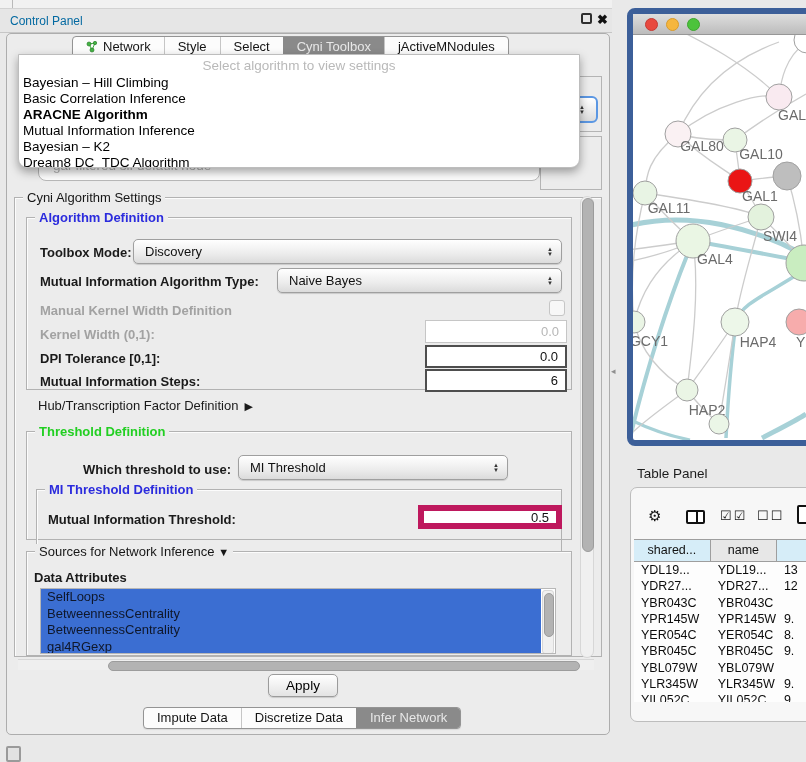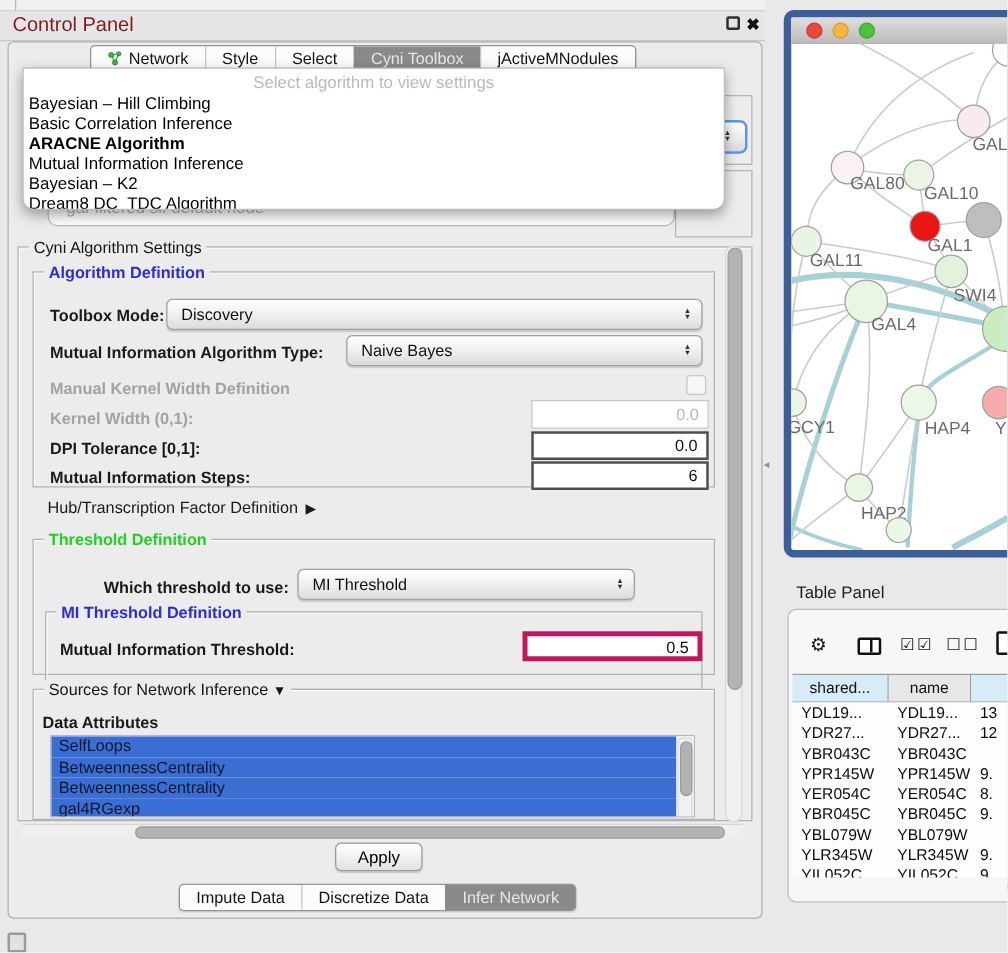--- a/index.html
+++ b/index.html
@@ -12,7 +12,7 @@
   .top-strip .vline{position:absolute;left:12px;top:0;width:1px;height:8px;background:#b9b9b9;}
   .titlebar{left:0;top:8px;width:612px;height:25px;background:#e6e6e6;
             border-top:1px solid #d2d2d2;border-bottom:1px solid #c6c6c6;
-            font-size:16px;line-height:24px;padding-left:10px;color:#7f1d1d;}
+            font-size:12px;line-height:24px;padding-left:10px;color:#0369a1;}
   .float-btn{left:581px;top:13px;width:11px;height:11px;border:2px solid #2e2e2e;border-radius:2px;}
   .close-btn{left:597px;top:9px;font-size:13px;font-weight:bold;color:#111;line-height:22px;}
   .panel-body{left:6px;top:33px;width:604px;height:702px;background:#ececec;

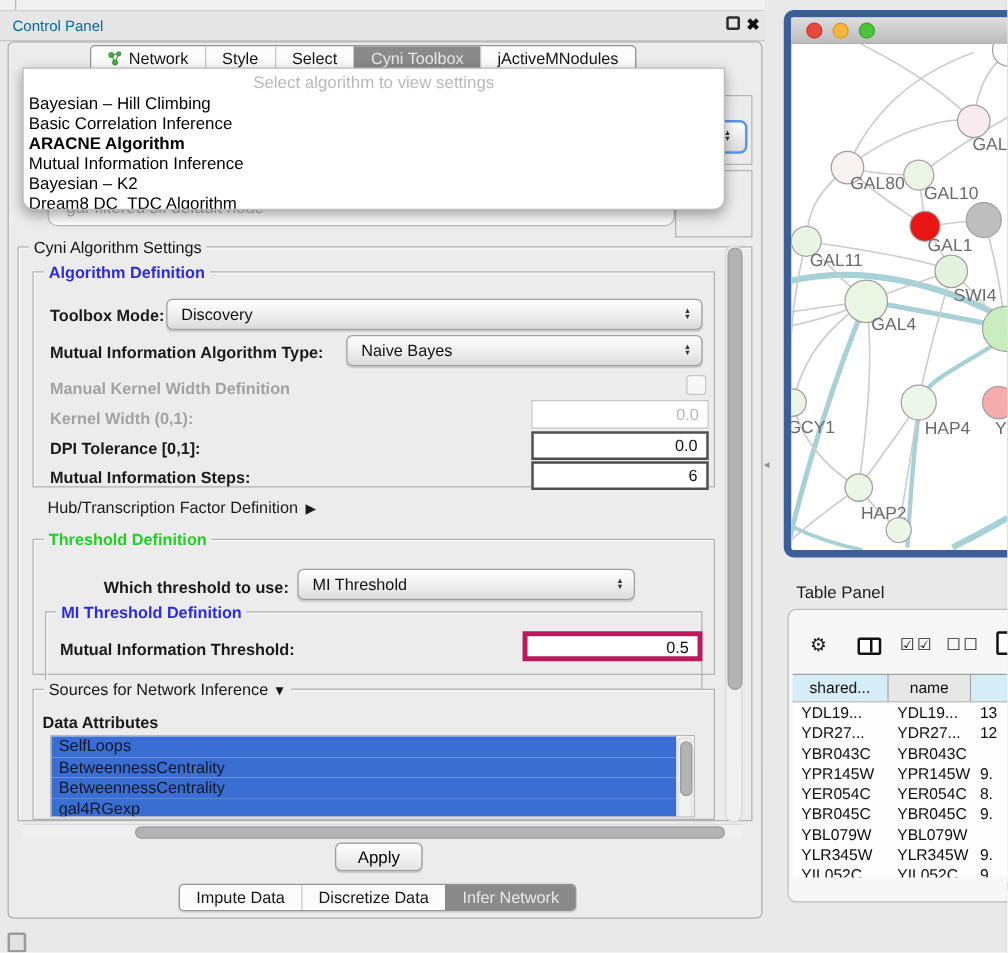--- a/index.html
+++ b/index.html
@@ -50,7 +50,7 @@
   .tfield{background:#fff;font-size:13px;display:flex;align-items:center;
           justify-content:flex-end;padding-right:7px;}
   .tfield.en{border:2px solid #4e4e4e;}
-  .tfield.mid{border:4px solid #be185d;}
+  .tfield.mid{border:6px solid #be185d;}
   .tfield.dis{border:1px solid #c6c6c6;color:#b7b7b7;}
 
   .checkbox{width:16px;height:16px;border:1px solid #c6c6c6;border-radius:3px;background:#f7f7f7;}

